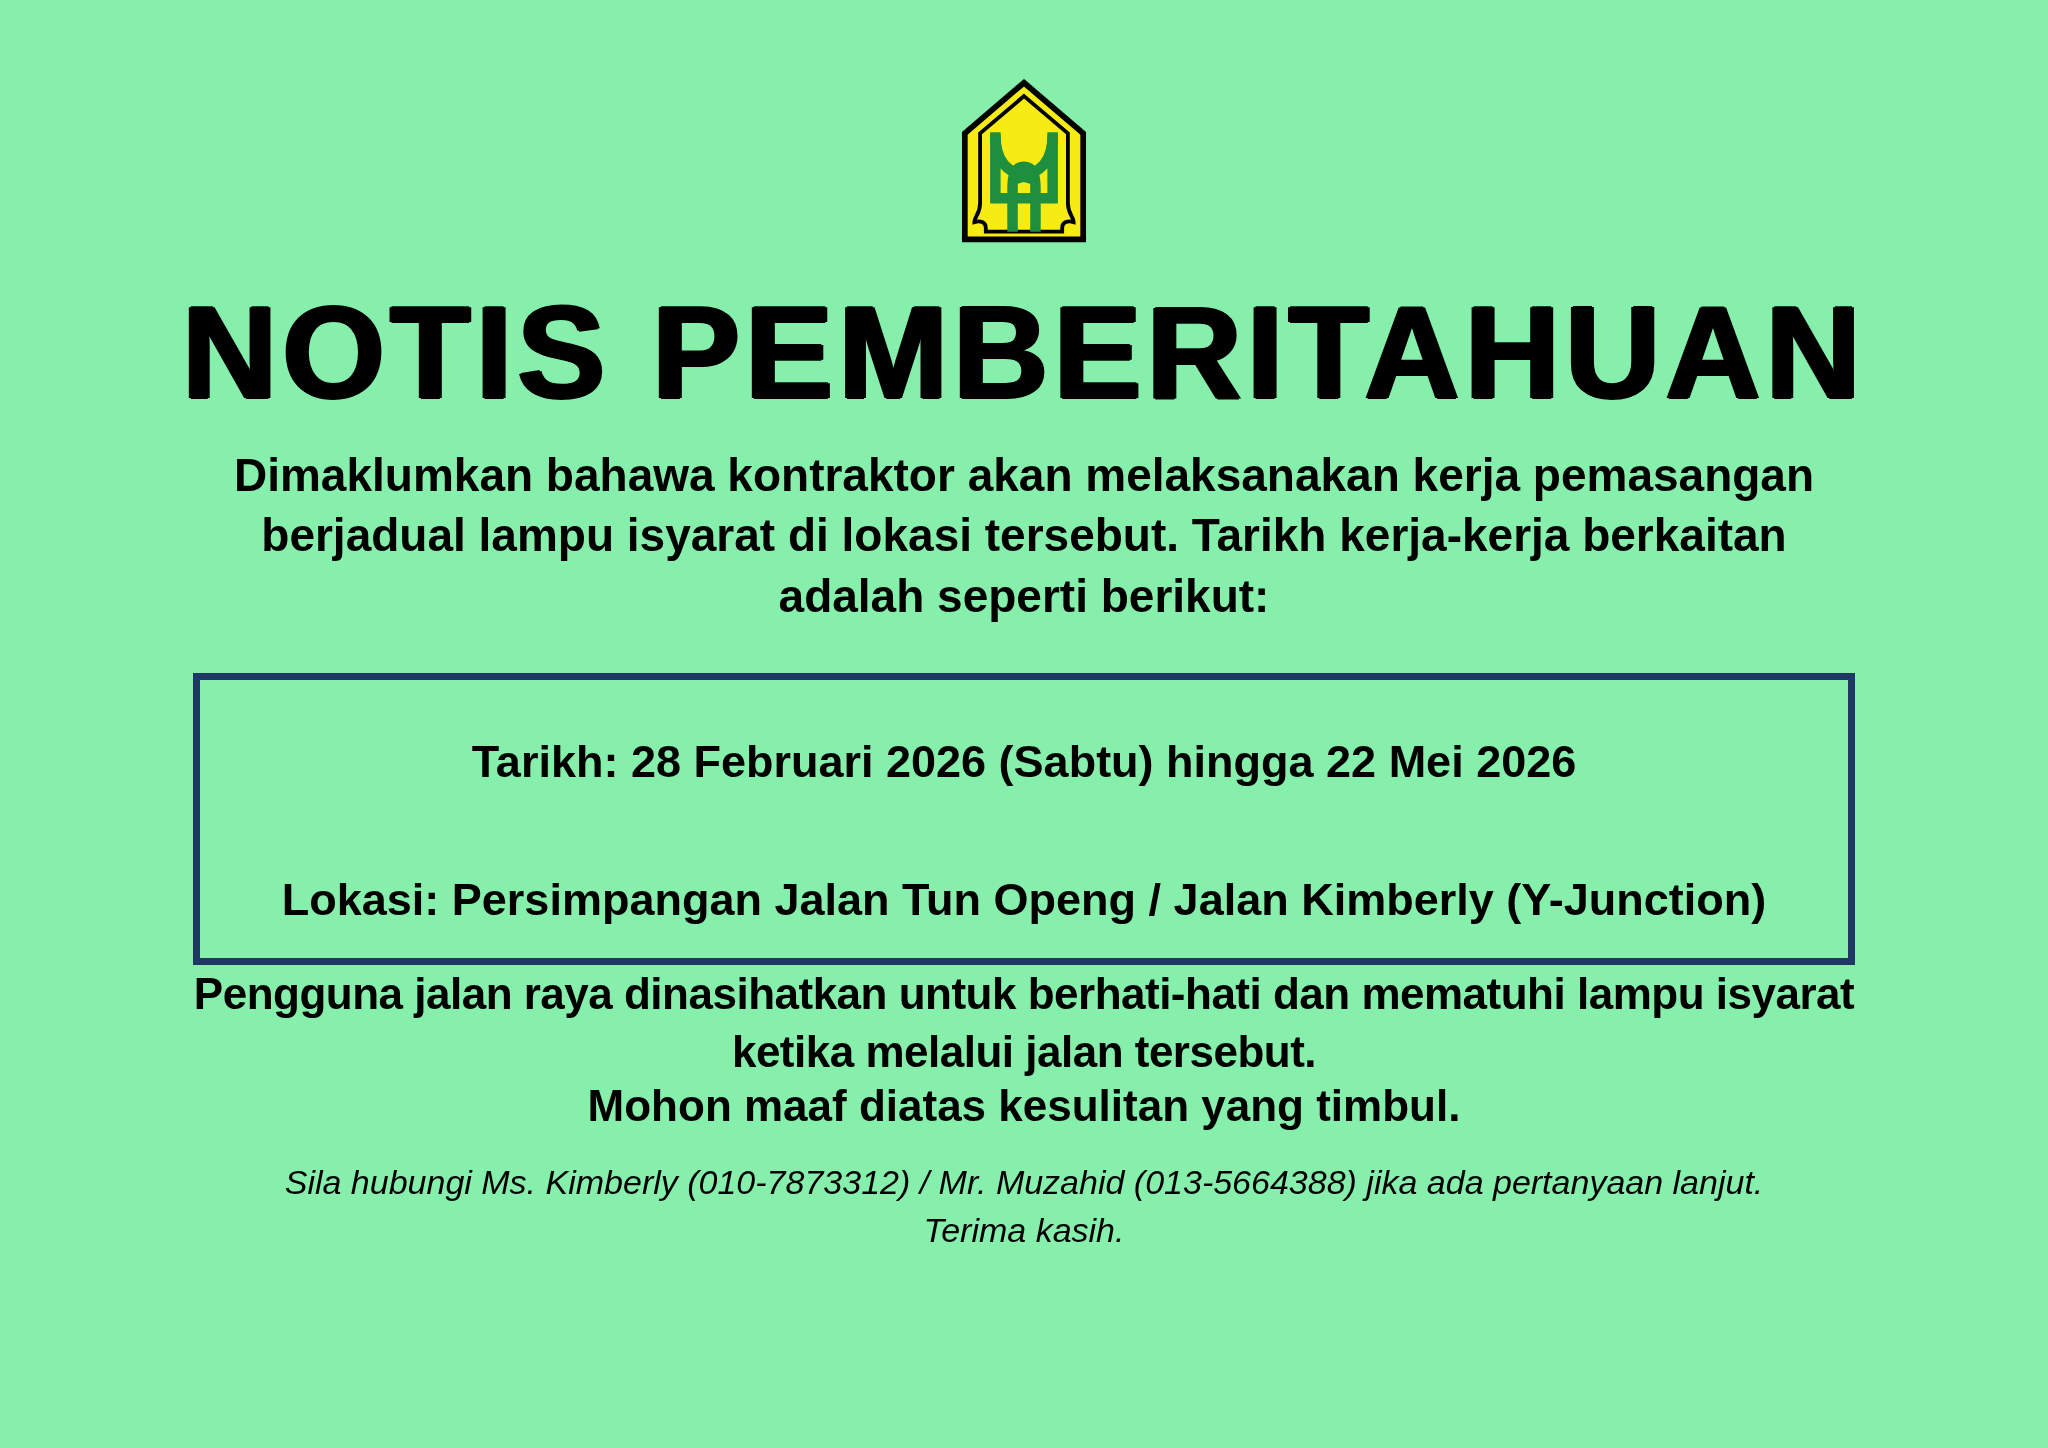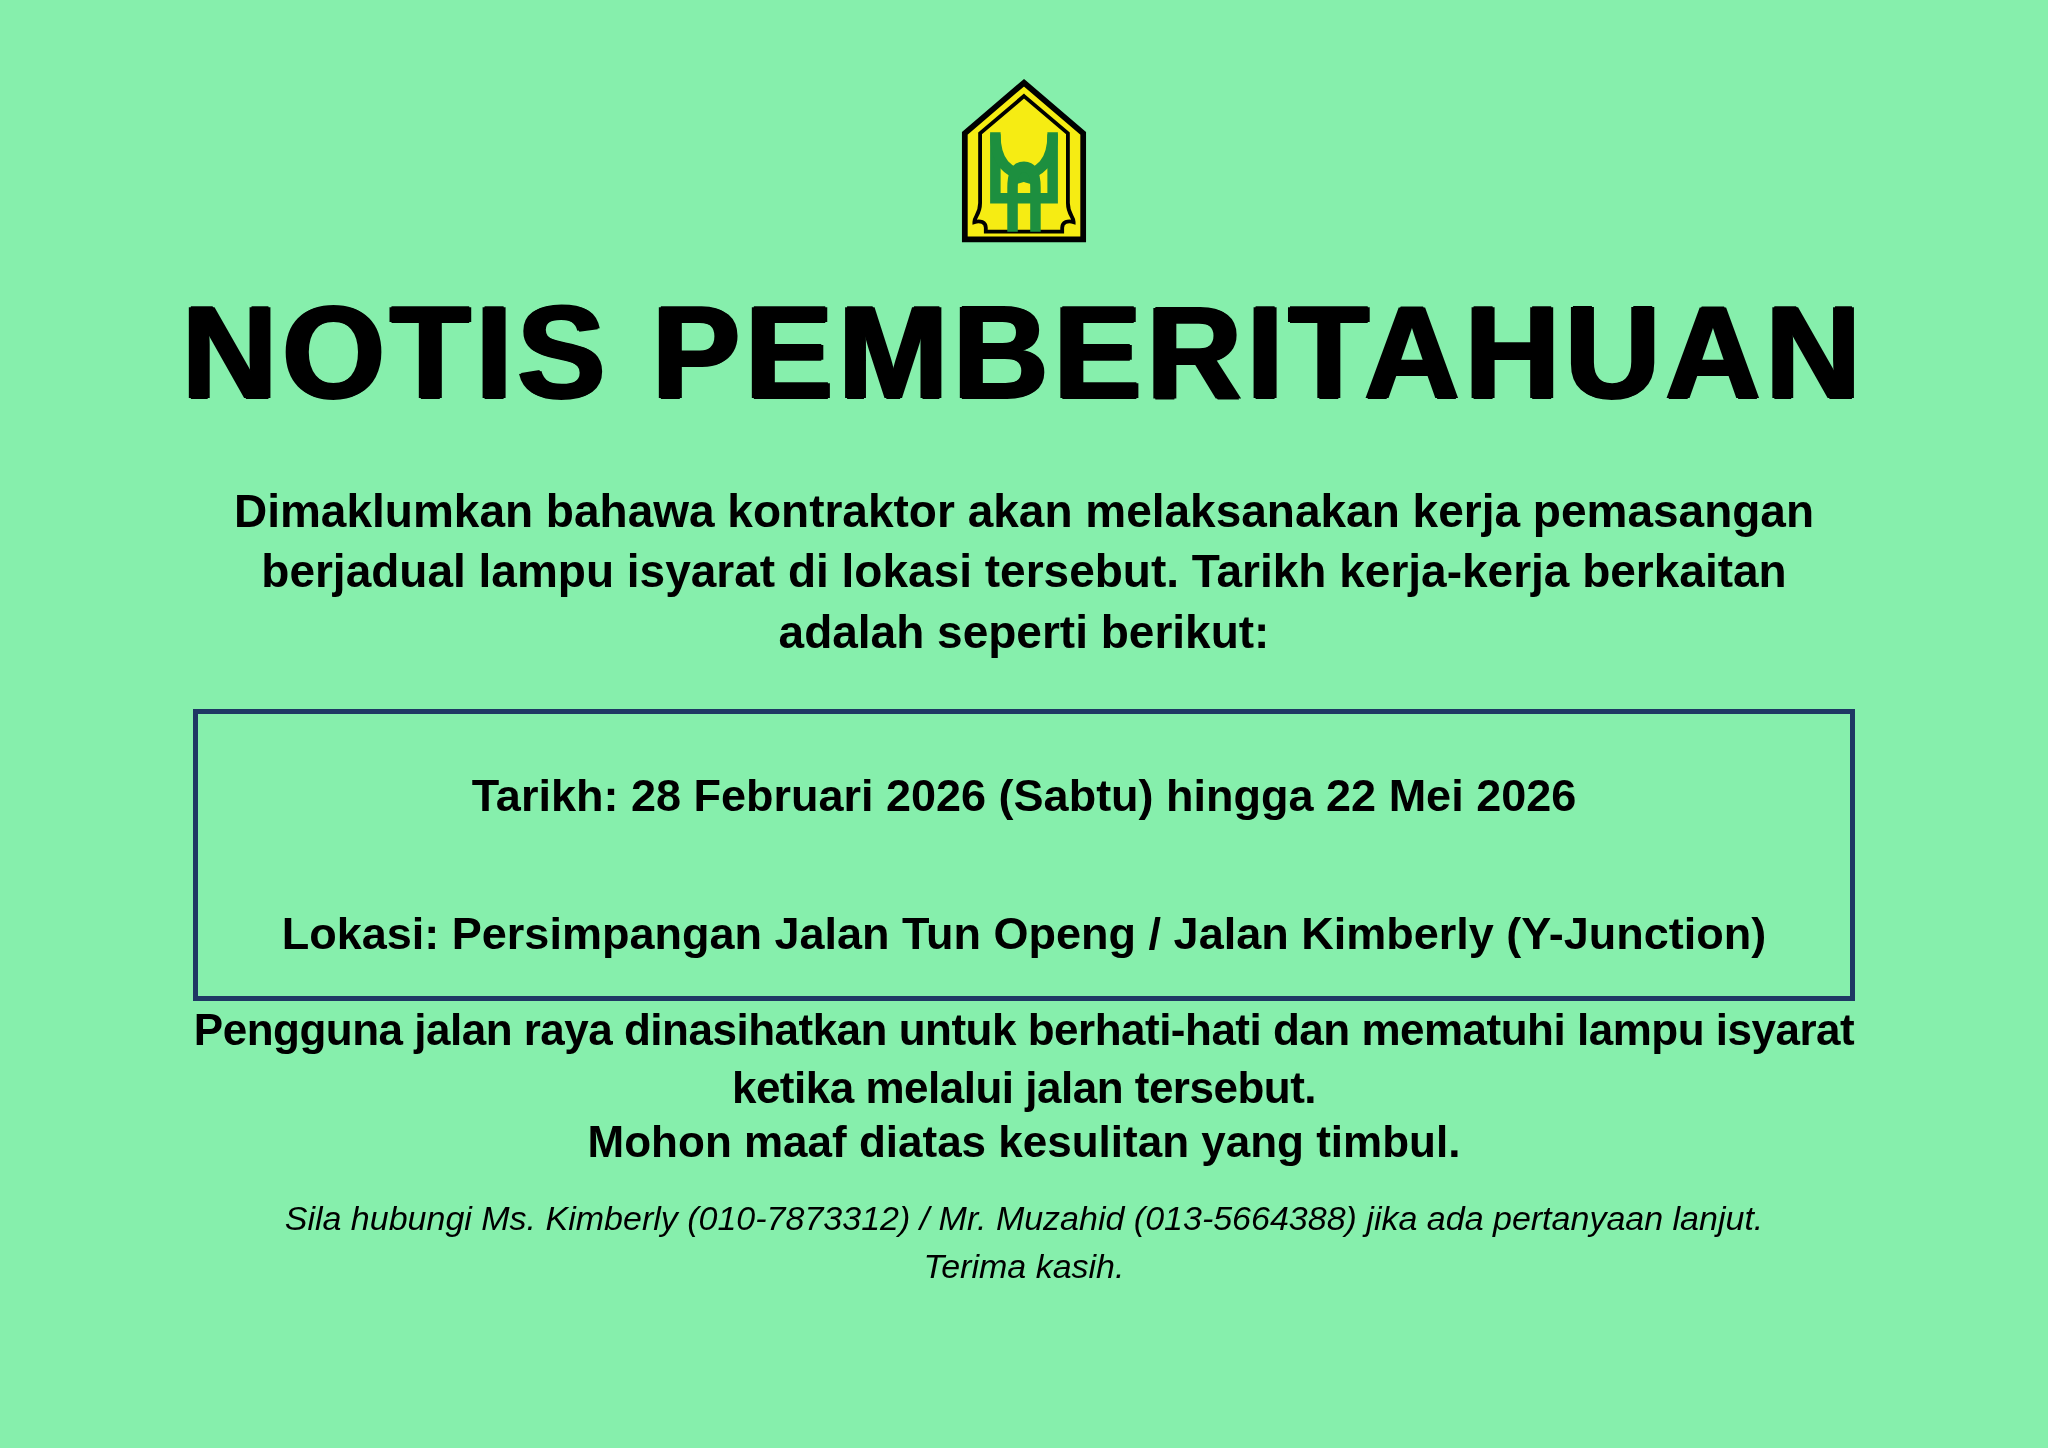--- a/index.html
+++ b/index.html
@@ -29,7 +29,7 @@
     text-shadow: 2px 0 0 #000, -2px 0 0 #000, 0 1px 0 #000, 0 -1px 0 #000;
   }
   .intro {
-    margin-top: 58px;
+    margin-top: 22px;
     font-size: 46px;
     font-weight: bold;
     line-height: 1.32;

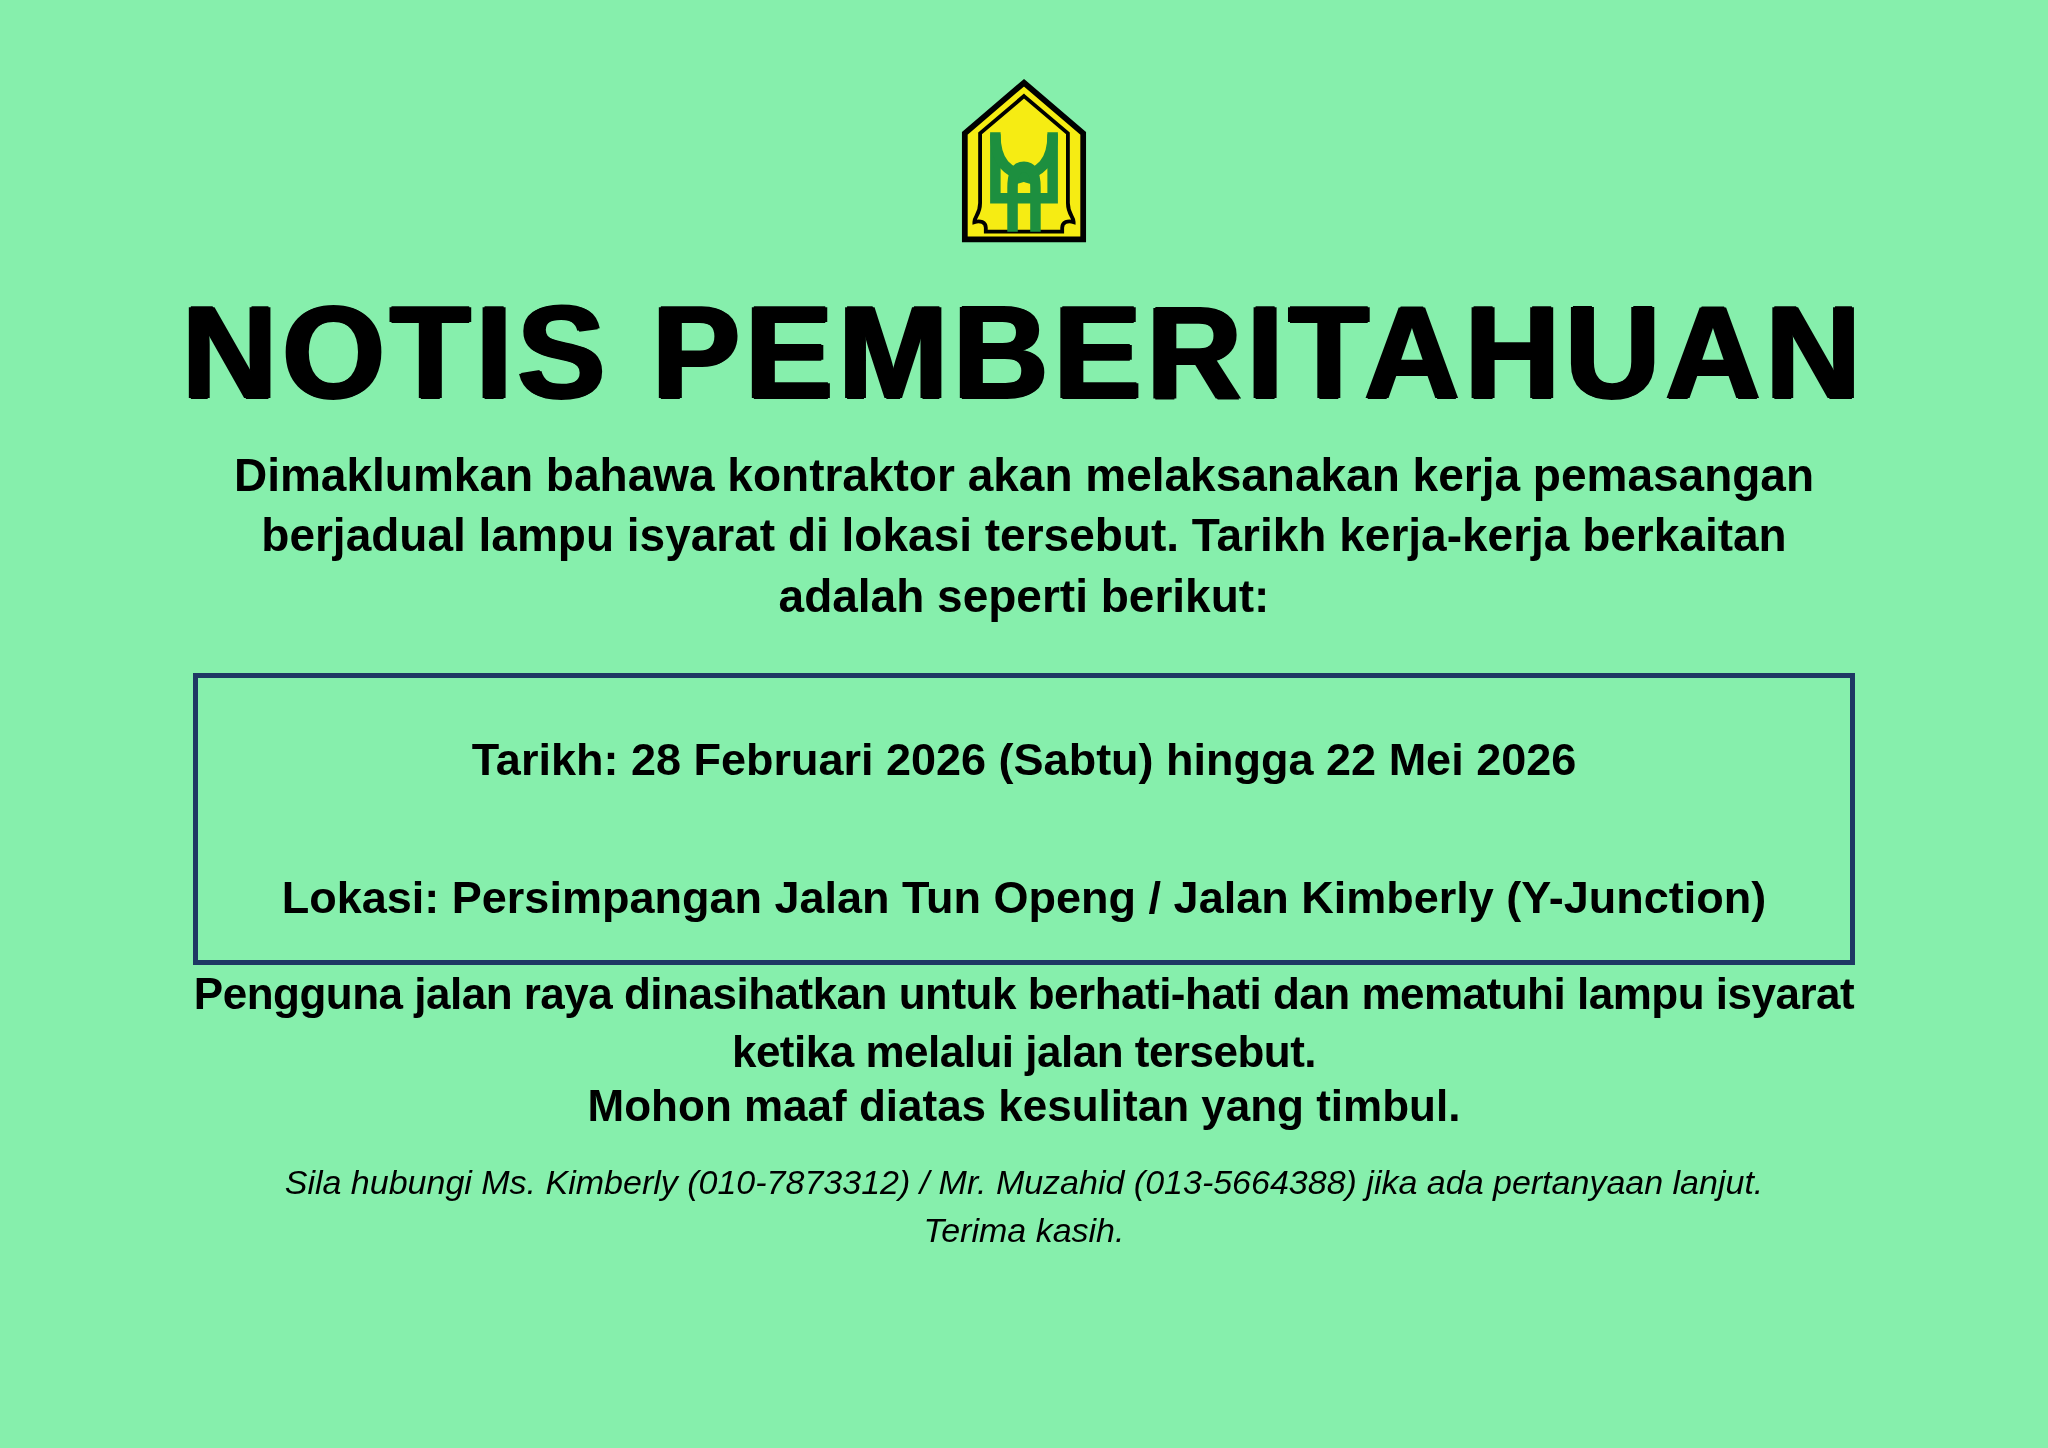--- a/index.html
+++ b/index.html
@@ -40,7 +40,7 @@
     width: 1662px;
     height: 292px;
     box-sizing: border-box;
-    border: 5px solid #22c55e;
+    border: 7px solid #22c55e;
     padding-top: 56px;
   }
   .date-line {

